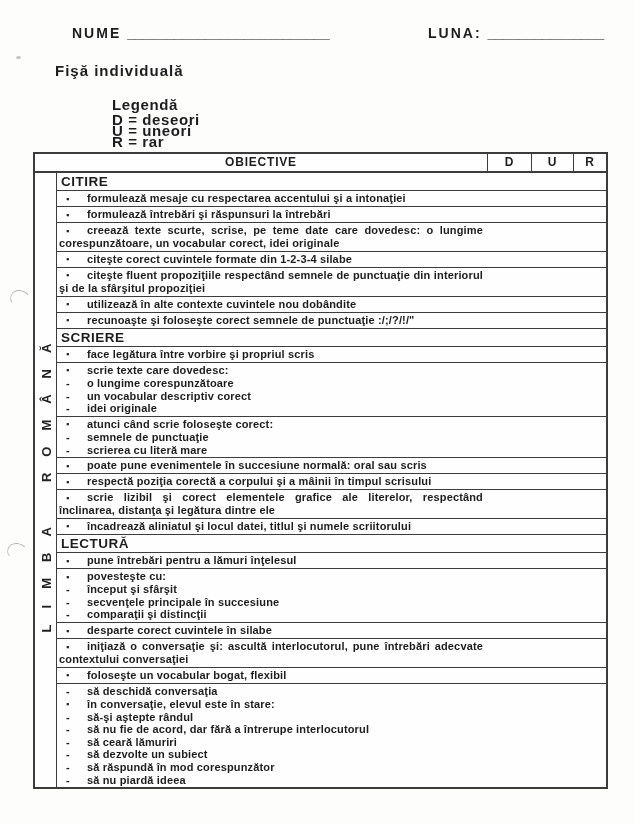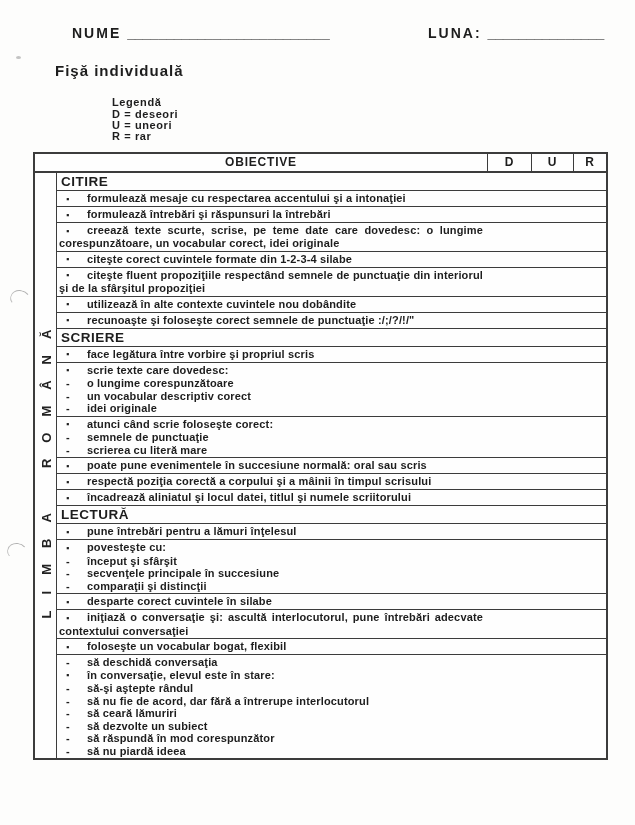--- a/index.html
+++ b/index.html
@@ -21,7 +21,7 @@
     font-size:15px; font-weight:700; letter-spacing:1px;
   }
   
-  .legend { position:absolute; left:112px; top:96px; font-size:11px; font-weight:700; letter-spacing:.6px; }
+  .legend { position:absolute; left:112px; top:96px; font-size:15px; font-weight:700; letter-spacing:.6px; }
   .legend .lg-head { margin-bottom:1px; }
   .legend .lg-line { line-height:11.2px; }
   

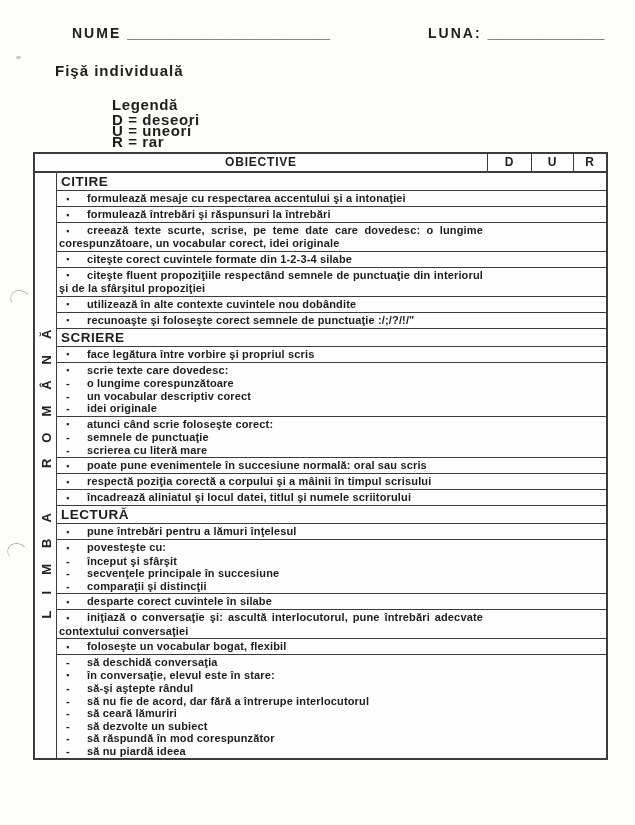--- a/index.html
+++ b/index.html
@@ -213,6 +213,14 @@
           </div>
           <div class="item-row">
             <div class="cell-main">
+              <div class="line wrap"><span class="mk sq">▪</span><span>scrie lizibil şi corect elementele grafice ale literelor, respectând înclinarea, distanţa şi legătura dintre ele</span></div>
+            </div>
+            <div class="cell-mark cm-d"></div>
+            <div class="cell-mark cm-u"></div>
+            <div class="cell-mark cm-r"></div>
+          </div>
+          <div class="item-row">
+            <div class="cell-main">
               <div class="line wrap"><span class="mk sq">▪</span><span>încadrează aliniatul şi locul datei, titlul şi numele scriitorului</span></div>
             </div>
             <div class="cell-mark cm-d"></div>

